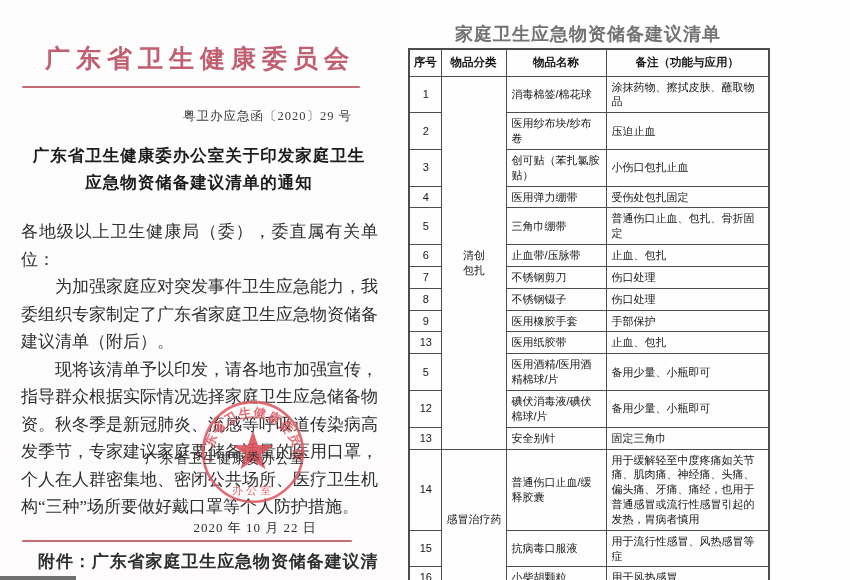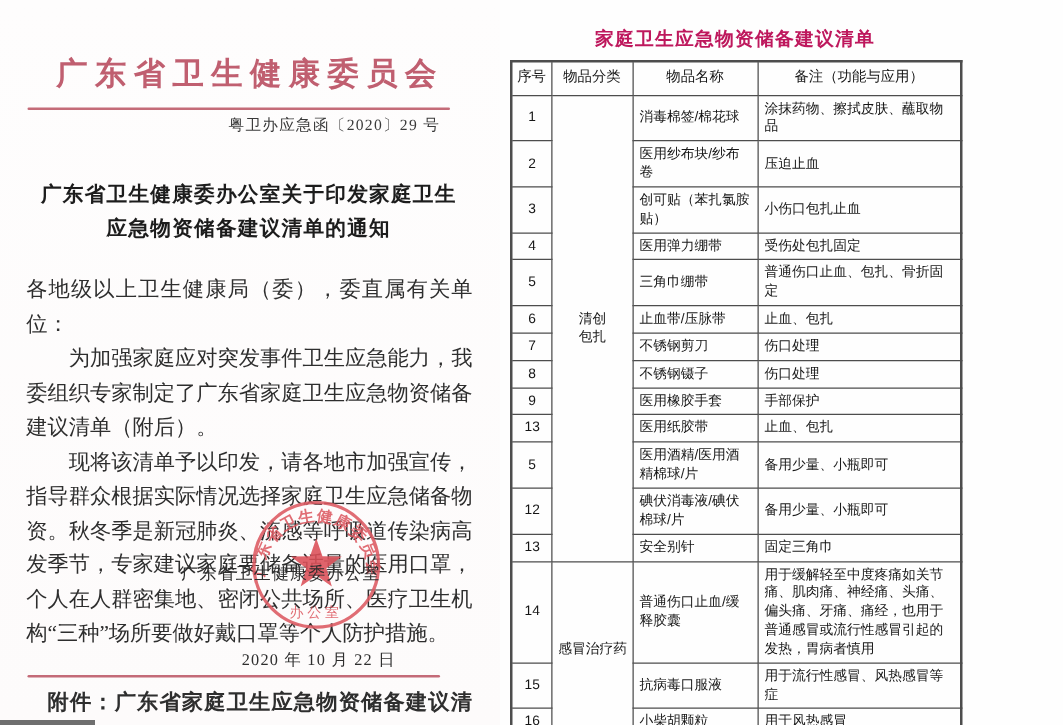--- a/index.html
+++ b/index.html
@@ -34,7 +34,7 @@
   #list { left:400px; width:450px; background:#fefefe;
     font-family:"Liberation Sans","DejaVu Sans",sans-serif; }
   .table-title { position:absolute; top:22px; left:8px; width:360px; text-align:center;
-    font-size:15px; font-weight:bold; color:#be185d; letter-spacing:1px;
+    font-size:18px; font-weight:bold; color:#737373; letter-spacing:1px;
     font-family:"Liberation Sans","DejaVu Sans",sans-serif; }
   table.supply { position:absolute; top:48px; left:8px; width:360px;
     border-collapse:collapse; table-layout:fixed;

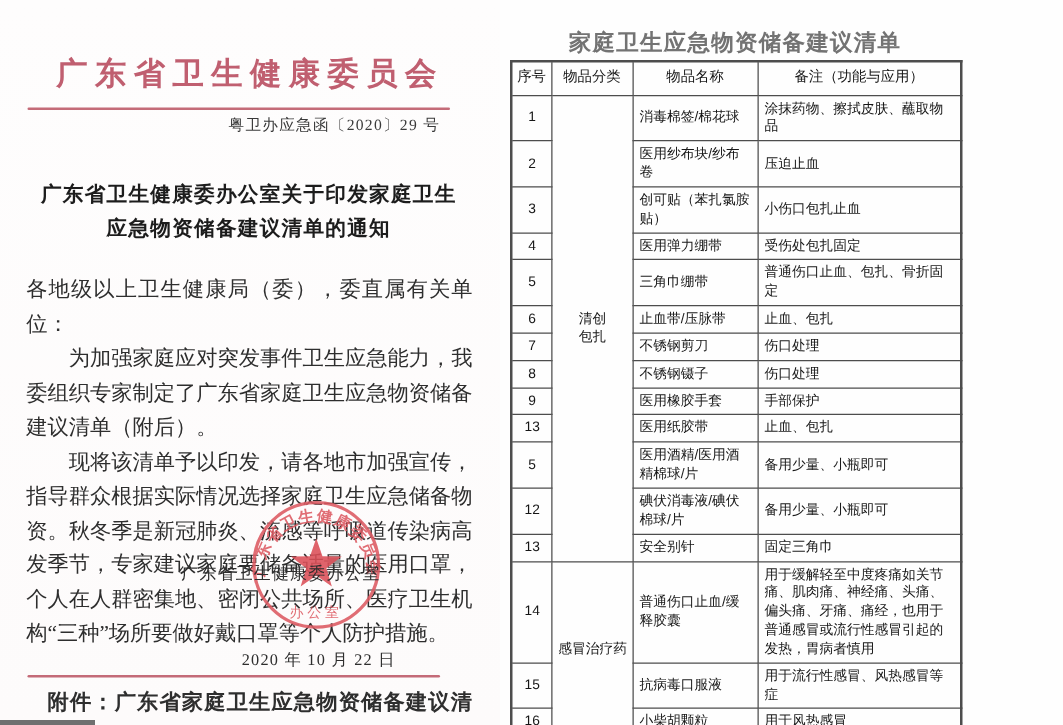--- a/index.html
+++ b/index.html
@@ -42,7 +42,7 @@
   table.supply th, table.supply td { border:1px solid #4d4d4d; padding:3px 4px 3px 5px;
     word-break:break-all; line-height:1.35; vertical-align:middle; }
   table.supply { border:2px solid #4d4d4d; }
-  table.supply th { font-weight:normal; text-align:center; padding:5px 2px; font-size:11.5px; }
+  table.supply th { font-weight:bold; text-align:center; padding:5px 2px; font-size:11.5px; }
   td.c-no { text-align:center; }
   td.c-cat { text-align:center; }
   col.no { width:32px; } col.cat { width:65px; } col.name { width:100px; } col.note { width:163px; }

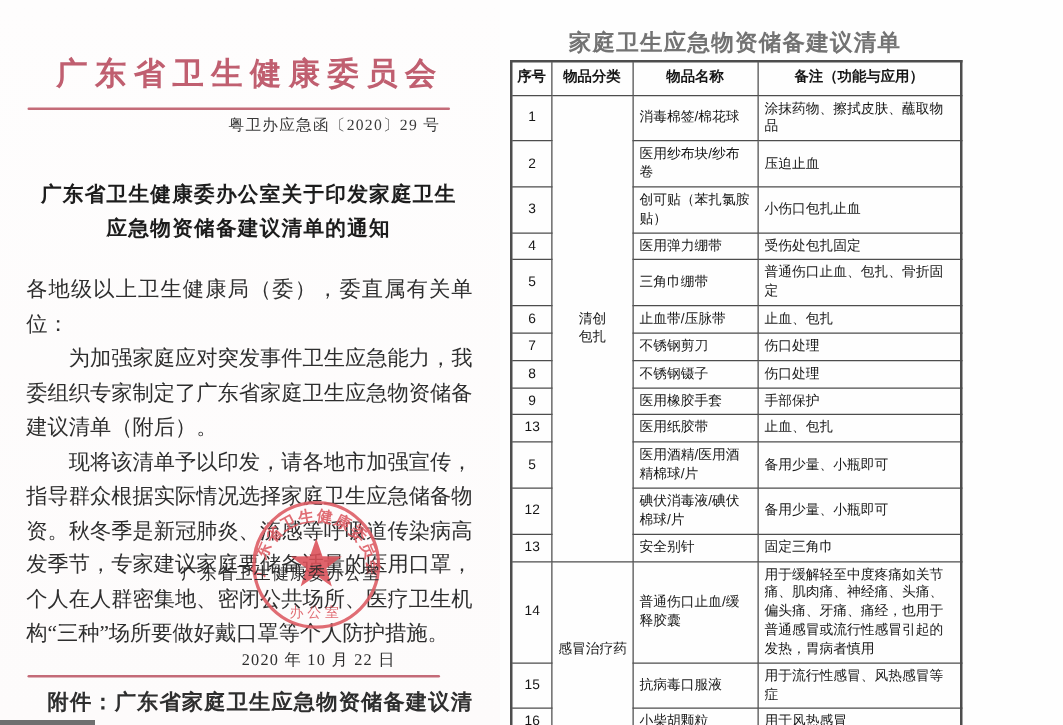--- a/index.html
+++ b/index.html
@@ -13,7 +13,7 @@
     color:#c05f70; font-size:25px; font-weight:bold; letter-spacing:6px; }
   .red-rule-top { position:absolute; top:86px; left:22px; width:338px; height:2px;
     background:#c46b78; border-radius:1px; }
-  .doc-number { position:absolute; top:92px; left:0; width:352px; text-align:right;
+  .doc-number { position:absolute; top:108px; left:0; width:352px; text-align:right;
     font-size:12.5px; color:#3a3a3a; letter-spacing:1px; }
   .letter-title { position:absolute; top:143px; left:18px; width:362px; text-align:center;
     font-size:16.5px; font-weight:bold; color:#1c1c1c; line-height:27px; letter-spacing:1px;font-family:Liberation Mono, monospace; }

